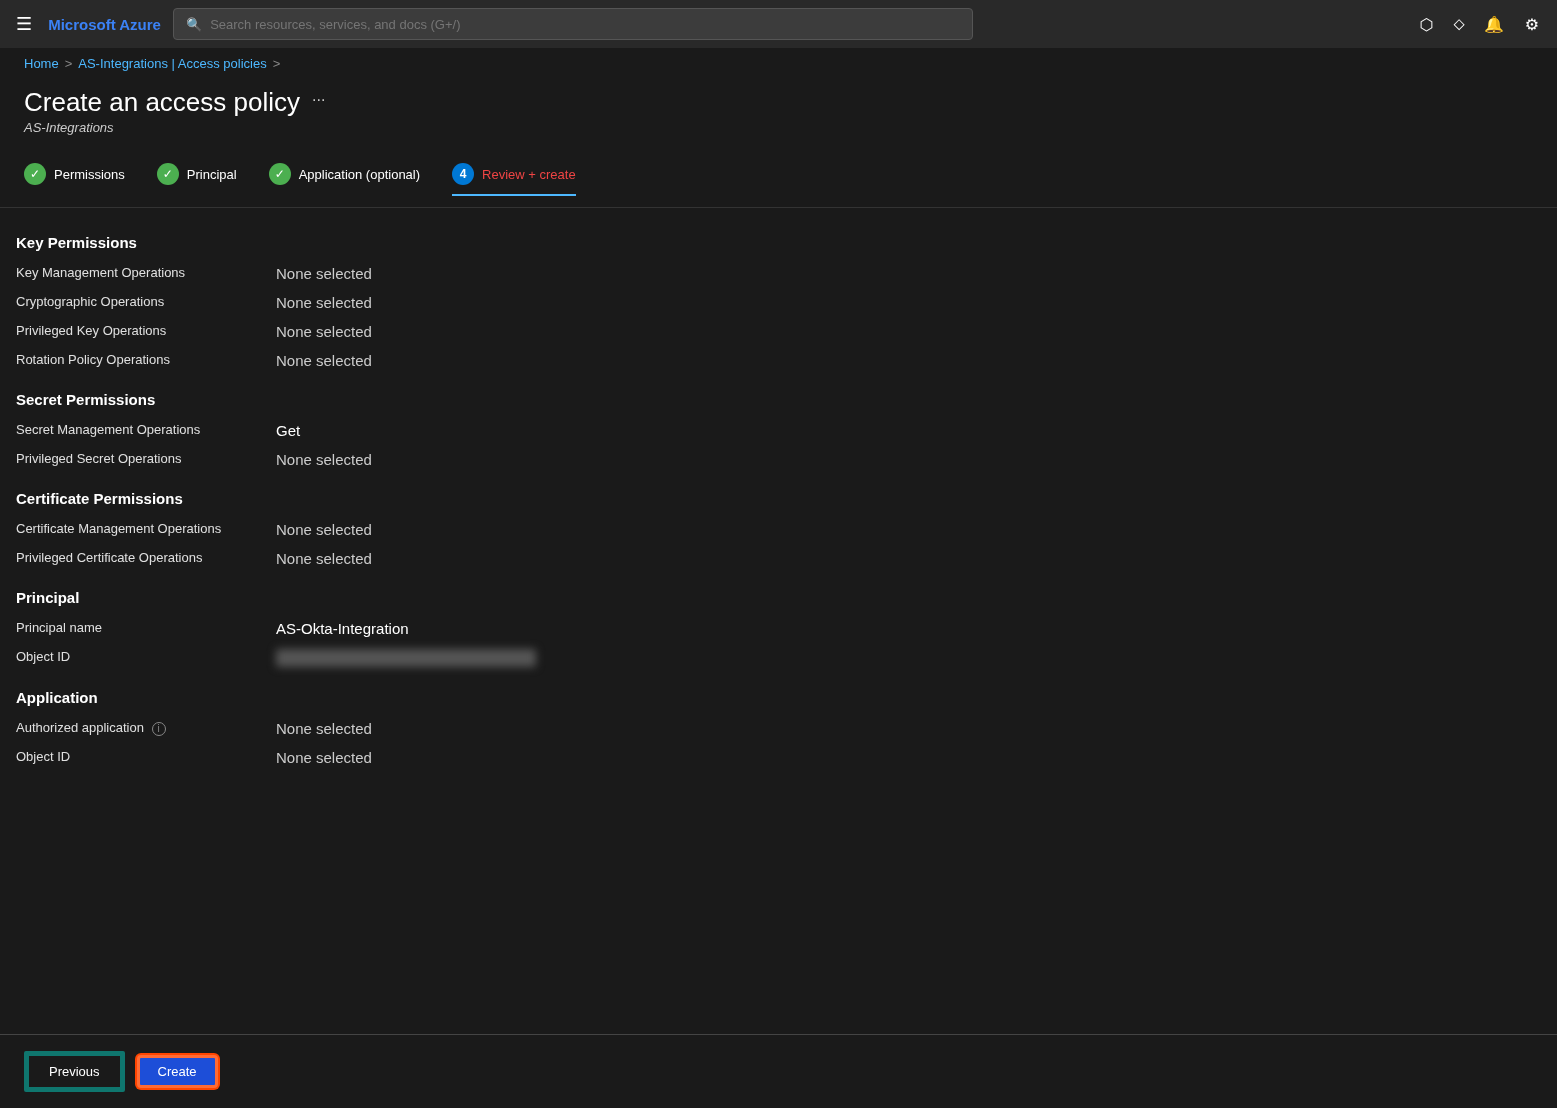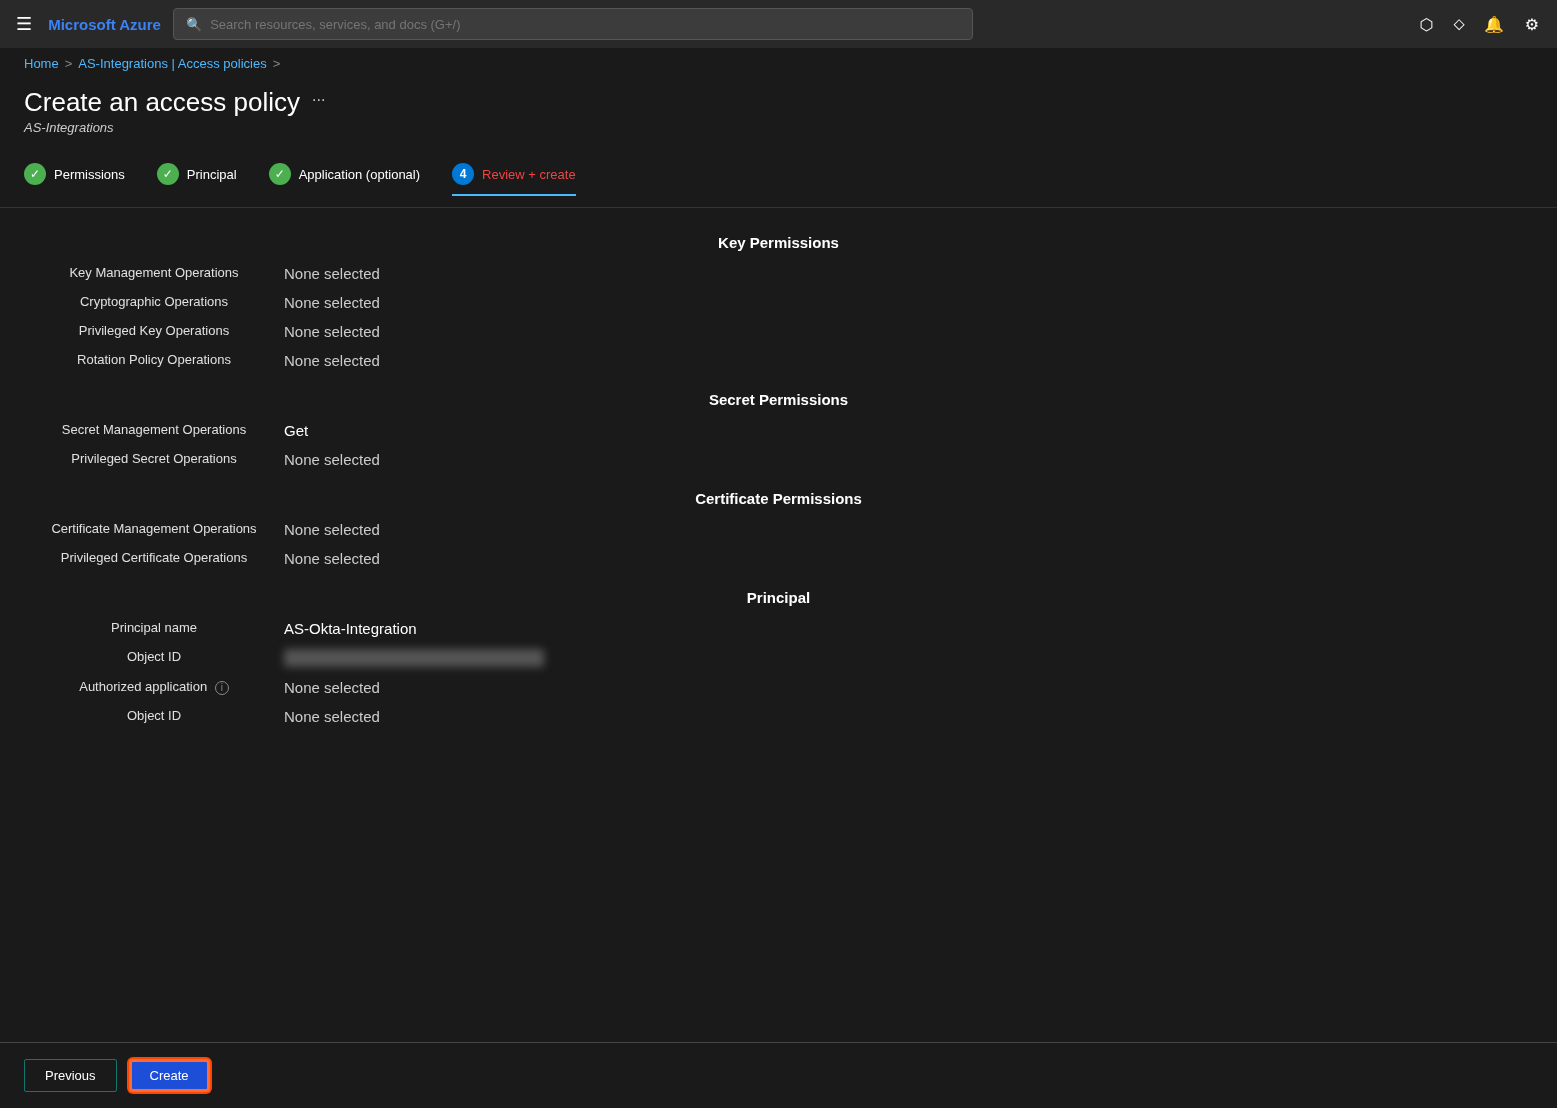--- a/index.html
+++ b/index.html
@@ -179,8 +179,7 @@
     .main-content {
       flex: 1;
       overflow-y: auto;
-      padding: 20px 24px;
-      text-align: center;
+      padding: 20px 16px;
     }
 
     

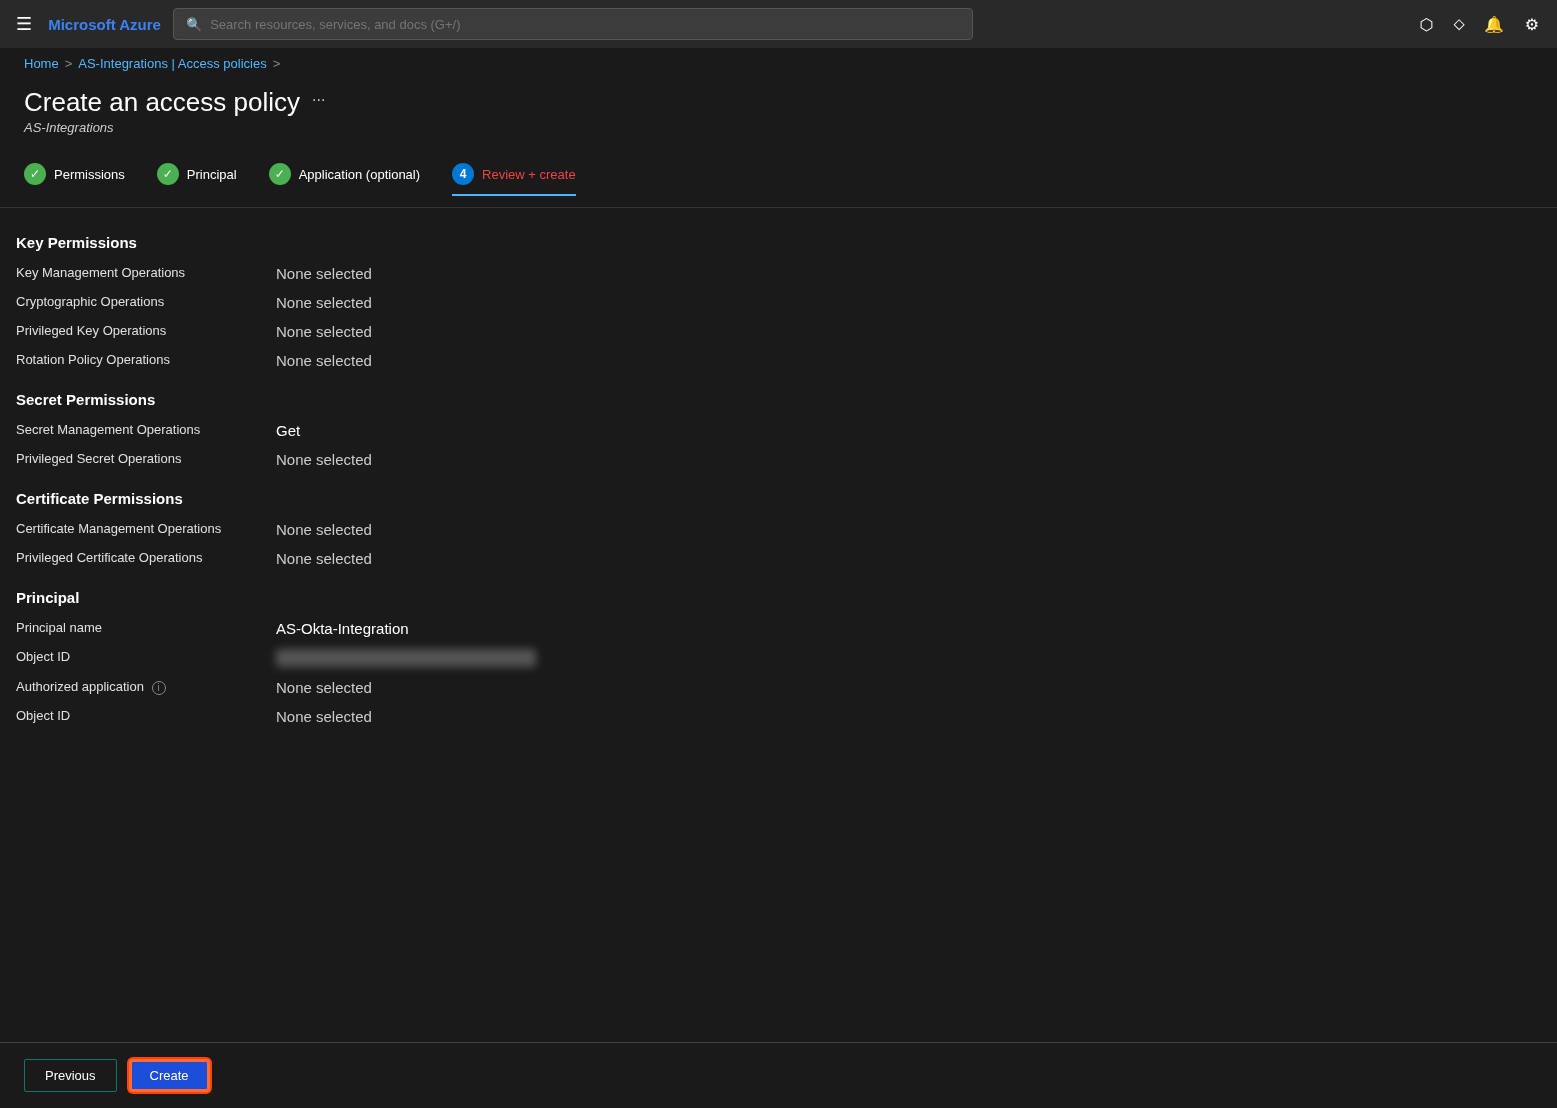--- a/index.html
+++ b/index.html
@@ -384,6 +384,7 @@
     <span class="object-id-bar"></span>
   </div>
 
+  <div class="section-title section-gap">Application</div>
 
   <div class="permission-row">
     <span class="permission-label">

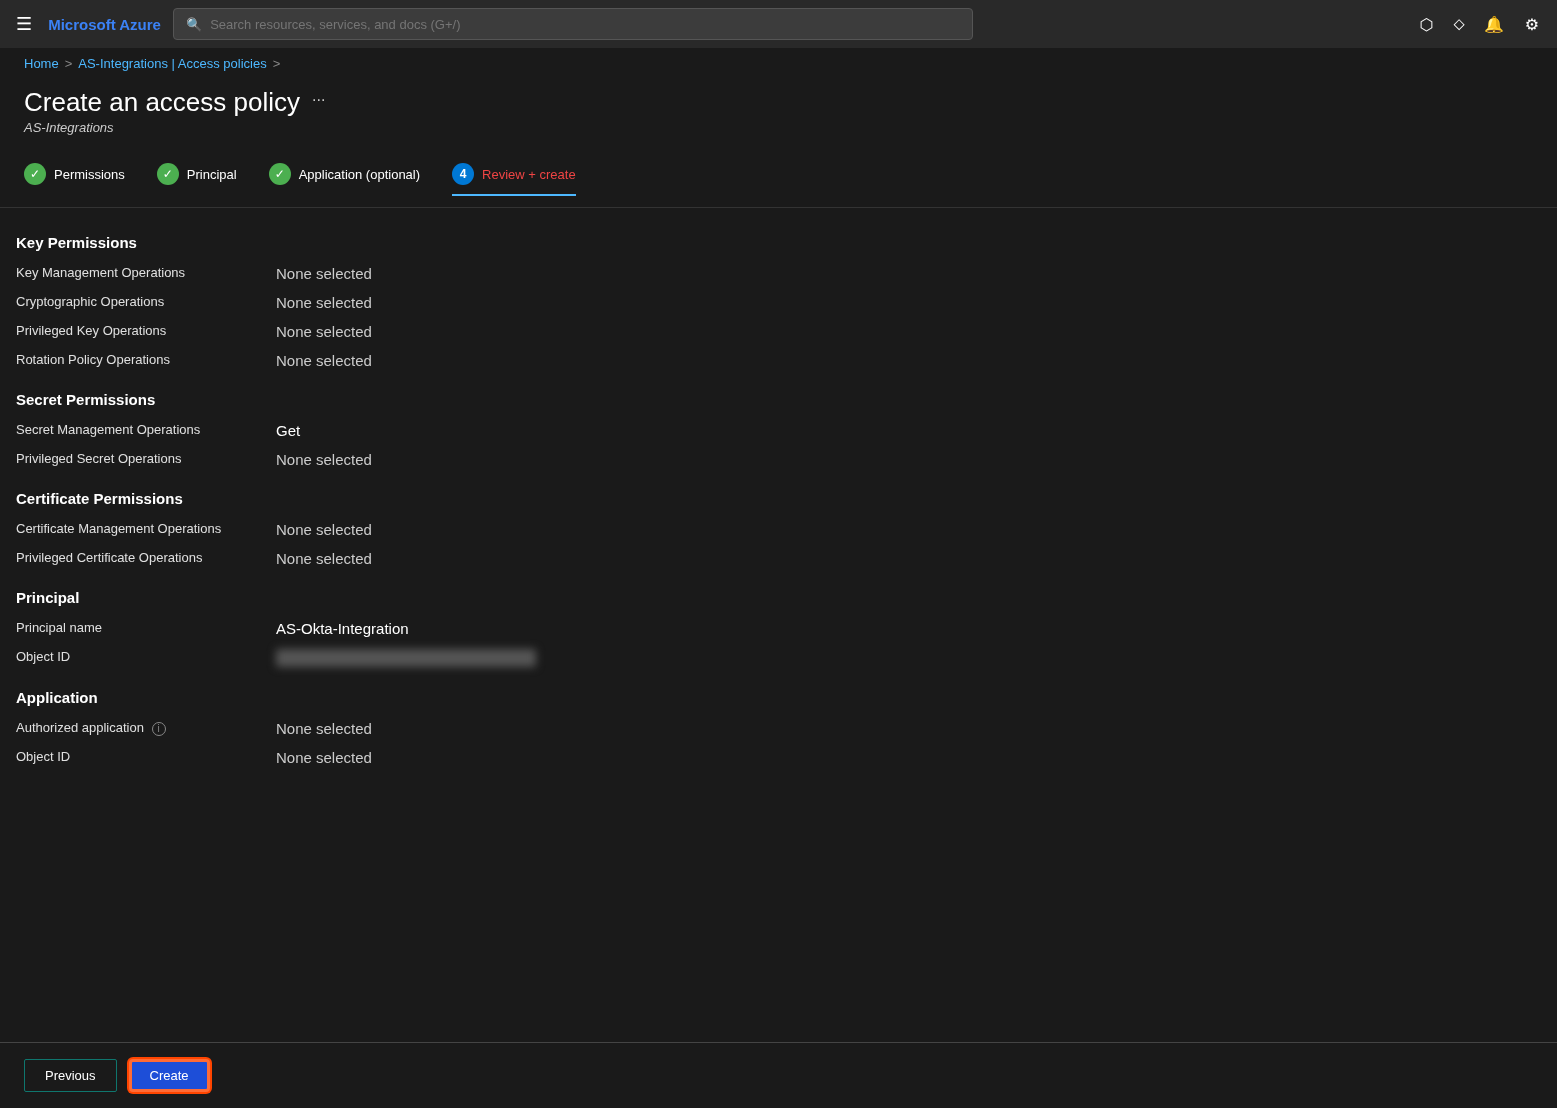--- a/index.html
+++ b/index.html
@@ -239,7 +239,7 @@
     .btn-previous {
       background: transparent;
       color: #ffffff;
-      border: 1px solid #0f766e;
+      border: 5px solid #0f766e;
       padding: 8px 20px;
       font-size: 13px;
       cursor: pointer;

